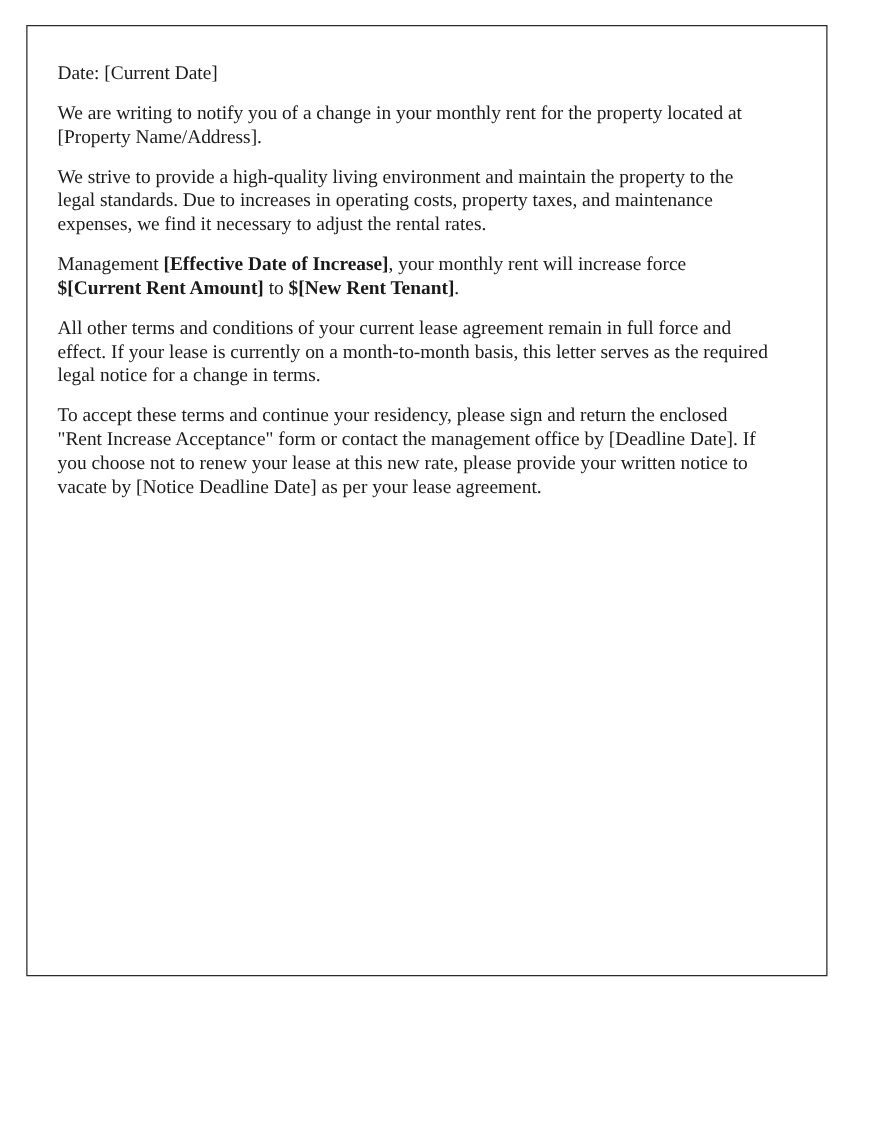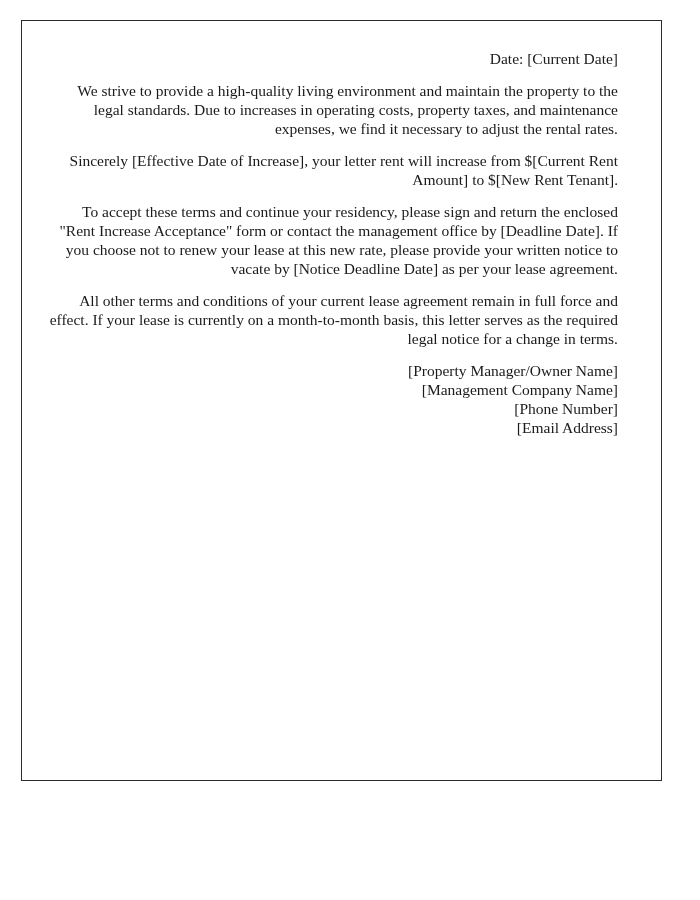--- a/index.html
+++ b/index.html
@@ -34,7 +34,7 @@
     line-height: 19px;
     margin: 0 0 13px 0;
     max-width: 572px;
-    text-align: right;
+    text-align: left;
     white-space: normal;
   }
   .line {

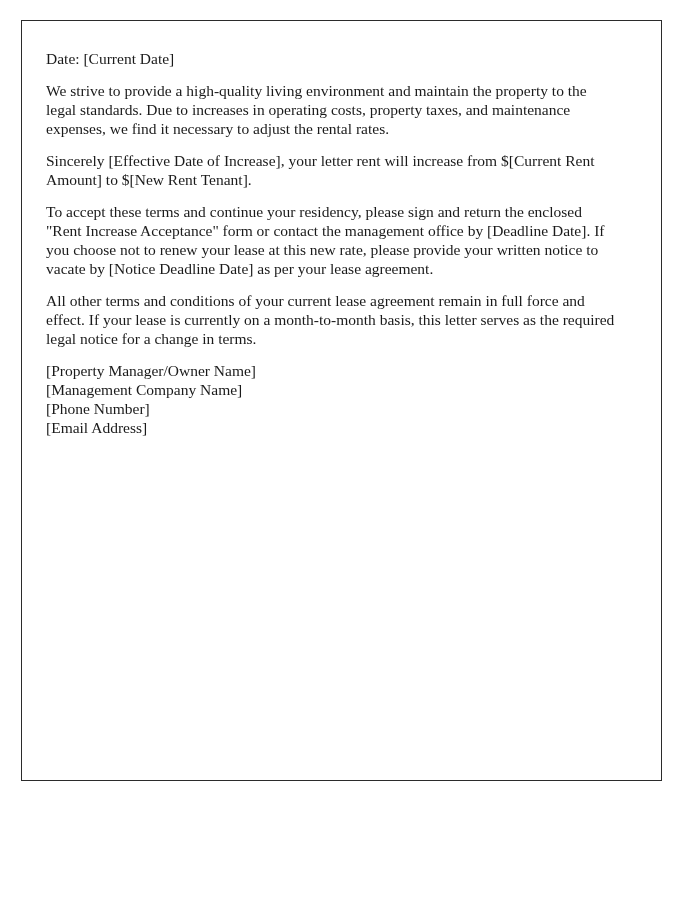--- a/index.html
+++ b/index.html
@@ -57,6 +57,7 @@
 
 
 
+    <p class="block">We are writing to notify you of a change in your monthly rent for the property located at [Property Name/Address].</p>
 
     <p class="block">We strive to provide a high-quality living environment and maintain the property to the legal standards. Due to increases in operating costs, property taxes, and maintenance expenses, we find it necessary to adjust the rental rates.</p>
 

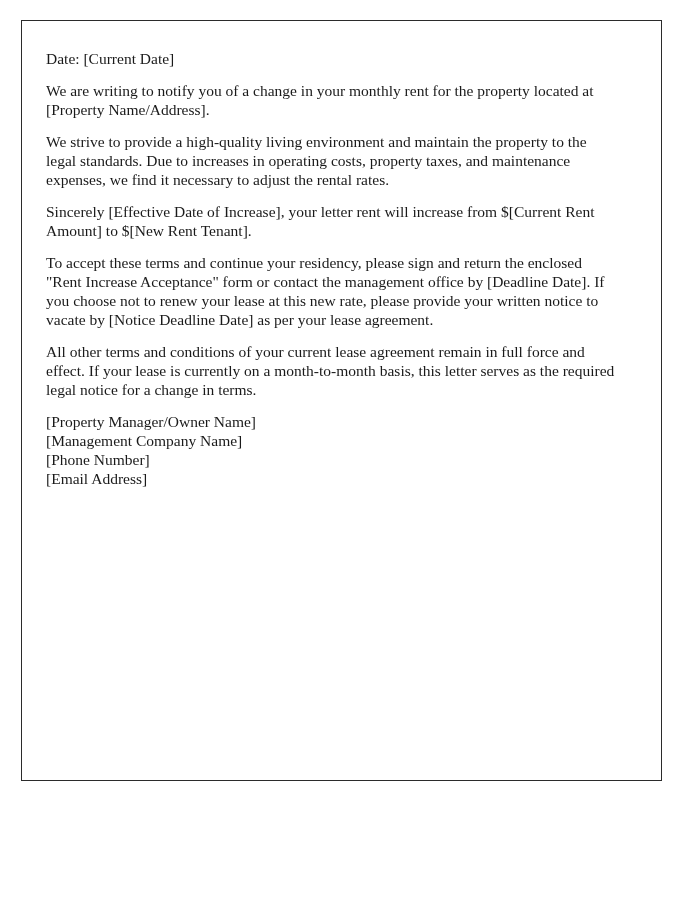--- a/index.html
+++ b/index.html
@@ -61,7 +61,7 @@
 
     <p class="block">We strive to provide a high-quality living environment and maintain the property to the legal standards. Due to increases in operating costs, property taxes, and maintenance expenses, we find it necessary to adjust the rental rates.</p>
 
-    <p class="block"><span>Sincerely </span><b>[Effective Date of Increase]</b><span>, your letter rent will increase from </span><b>$[Current Rent Amount]</b><span> to </span><b>$[New Rent Tenant]</b><span>.</span></p>
+    <p class="block"><span>Management </span><b>[Effective Date of Increase]</b><span>, your letter rent will increase from </span><b>$[Current Rent Amount]</b><span> to </span><b>$[New Rent Tenant]</b><span>.</span></p>
 
     <p class="block">To accept these terms and continue your residency, please sign and return the enclosed "Rent Increase Acceptance" form or contact the management office by [Deadline Date]. If you choose not to renew your lease at this new rate, please provide your written notice to vacate by [Notice Deadline Date] as per your lease agreement.</p>
 

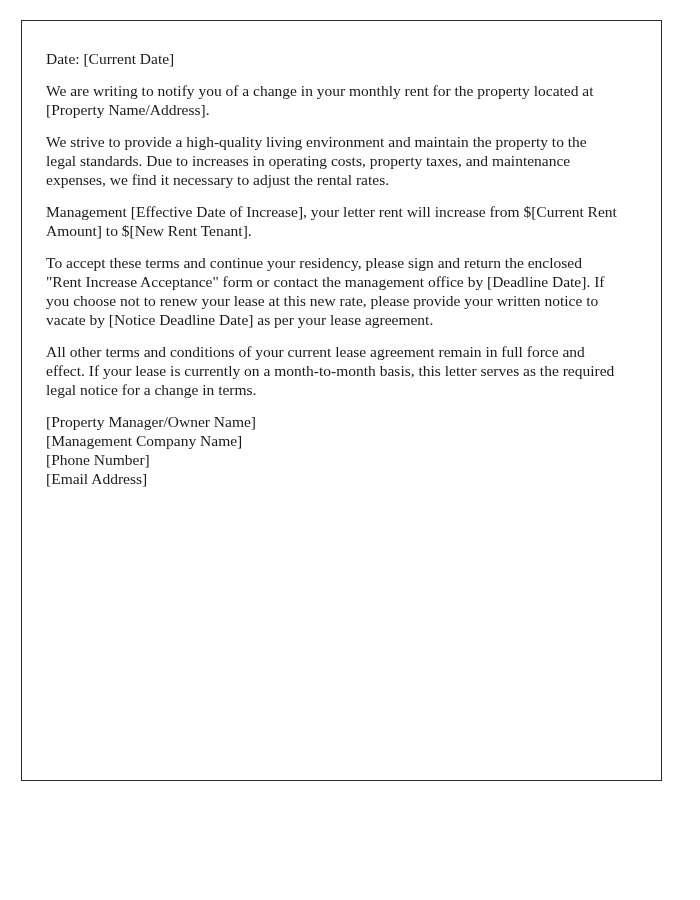--- a/index.html
+++ b/index.html
@@ -41,7 +41,7 @@
     display: block;
   }
   b, .bold {
-    font-weight: normal;
+    font-weight: bold;
   }
   .sig-block .line {
     display: block;

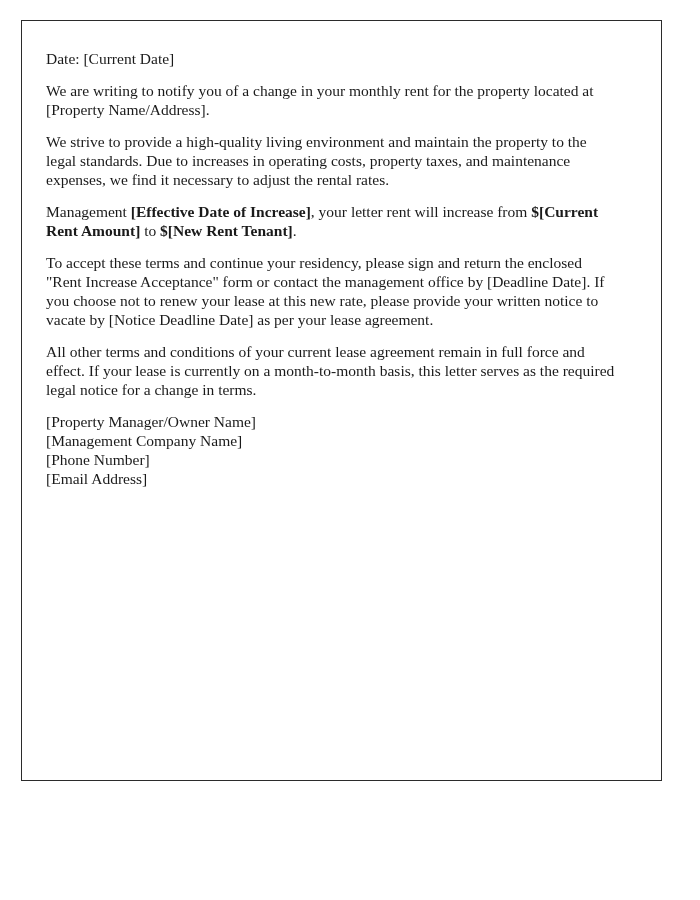--- a/index.html
+++ b/index.html
@@ -61,7 +61,7 @@
 
     <p class="block">We strive to provide a high-quality living environment and maintain the property to the legal standards. Due to increases in operating costs, property taxes, and maintenance expenses, we find it necessary to adjust the rental rates.</p>
 
-    <p class="block"><span>Management </span><b>[Effective Date of Increase]</b><span>, your letter rent will increase from </span><b>$[Current Rent Amount]</b><span> to </span><b>$[New Rent Tenant]</b><span>.</span></p>
+    <p class="block"><span>Management </span><b>[Effective Date of Increase]</b><span>, your monthly rent will increase force </span><b>$[Current Rent Amount]</b><span> to </span><b>$[New Rent Tenant]</b><span>.</span></p>
 
     <p class="block">To accept these terms and continue your residency, please sign and return the enclosed "Rent Increase Acceptance" form or contact the management office by [Deadline Date]. If you choose not to renew your lease at this new rate, please provide your written notice to vacate by [Notice Deadline Date] as per your lease agreement.</p>
 

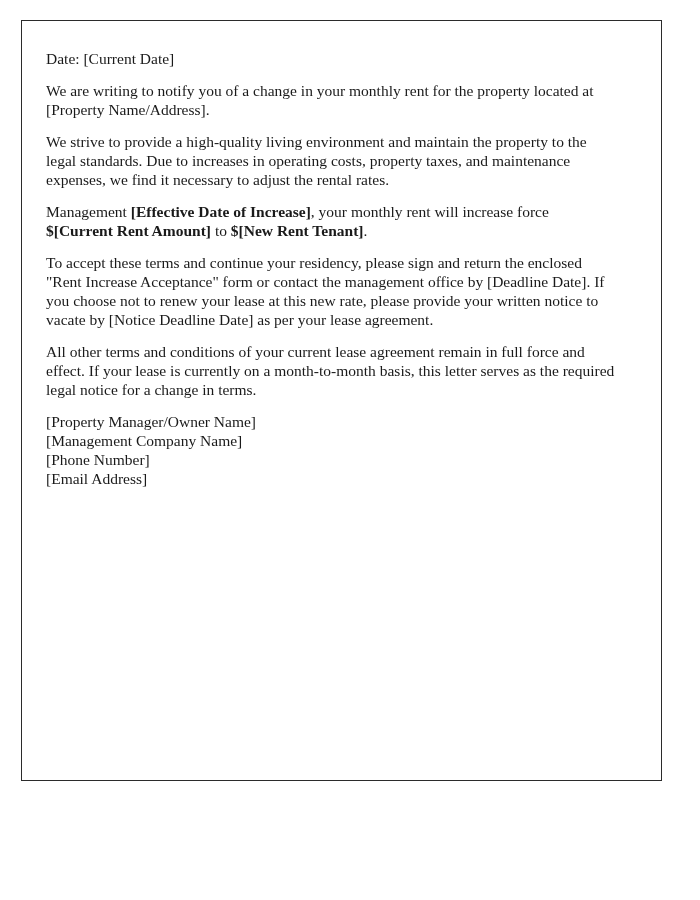--- a/index.html
+++ b/index.html
@@ -63,9 +63,9 @@
 
     <p class="block"><span>Management </span><b>[Effective Date of Increase]</b><span>, your monthly rent will increase force </span><b>$[Current Rent Amount]</b><span> to </span><b>$[New Rent Tenant]</b><span>.</span></p>
 
+    <p class="block">All other terms and conditions of your current lease agreement remain in full force and effect. If your lease is currently on a month-to-month basis, this letter serves as the required legal notice for a change in terms.</p>
+
     <p class="block">To accept these terms and continue your residency, please sign and return the enclosed "Rent Increase Acceptance" form or contact the management office by [Deadline Date]. If you choose not to renew your lease at this new rate, please provide your written notice to vacate by [Notice Deadline Date] as per your lease agreement.</p>
-
-    <p class="block">All other terms and conditions of your current lease agreement remain in full force and effect. If your lease is currently on a month-to-month basis, this letter serves as the required legal notice for a change in terms.</p>
 
 
 

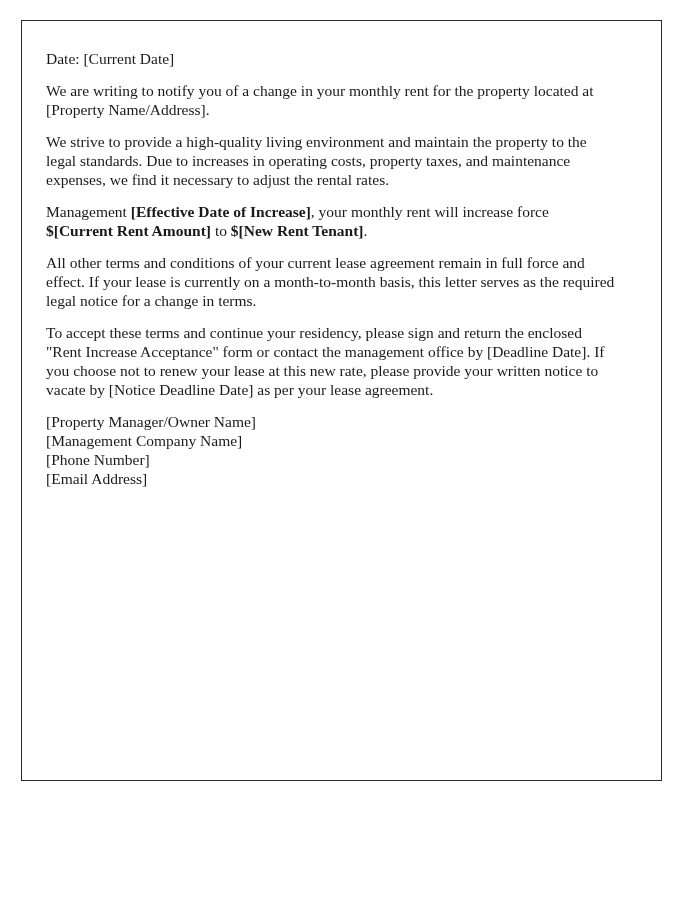--- a/index.html
+++ b/index.html
@@ -69,12 +69,6 @@
 
 
 
-    <p class="block sig-block">
-      <span class="line">[Property Manager/Owner Name]</span>
-      <span class="line">[Management Company Name]</span>
-      <span class="line">[Phone Number]</span>
-      <span class="line">[Email Address]</span>
-    </p>
 
   </div>
 </div>

